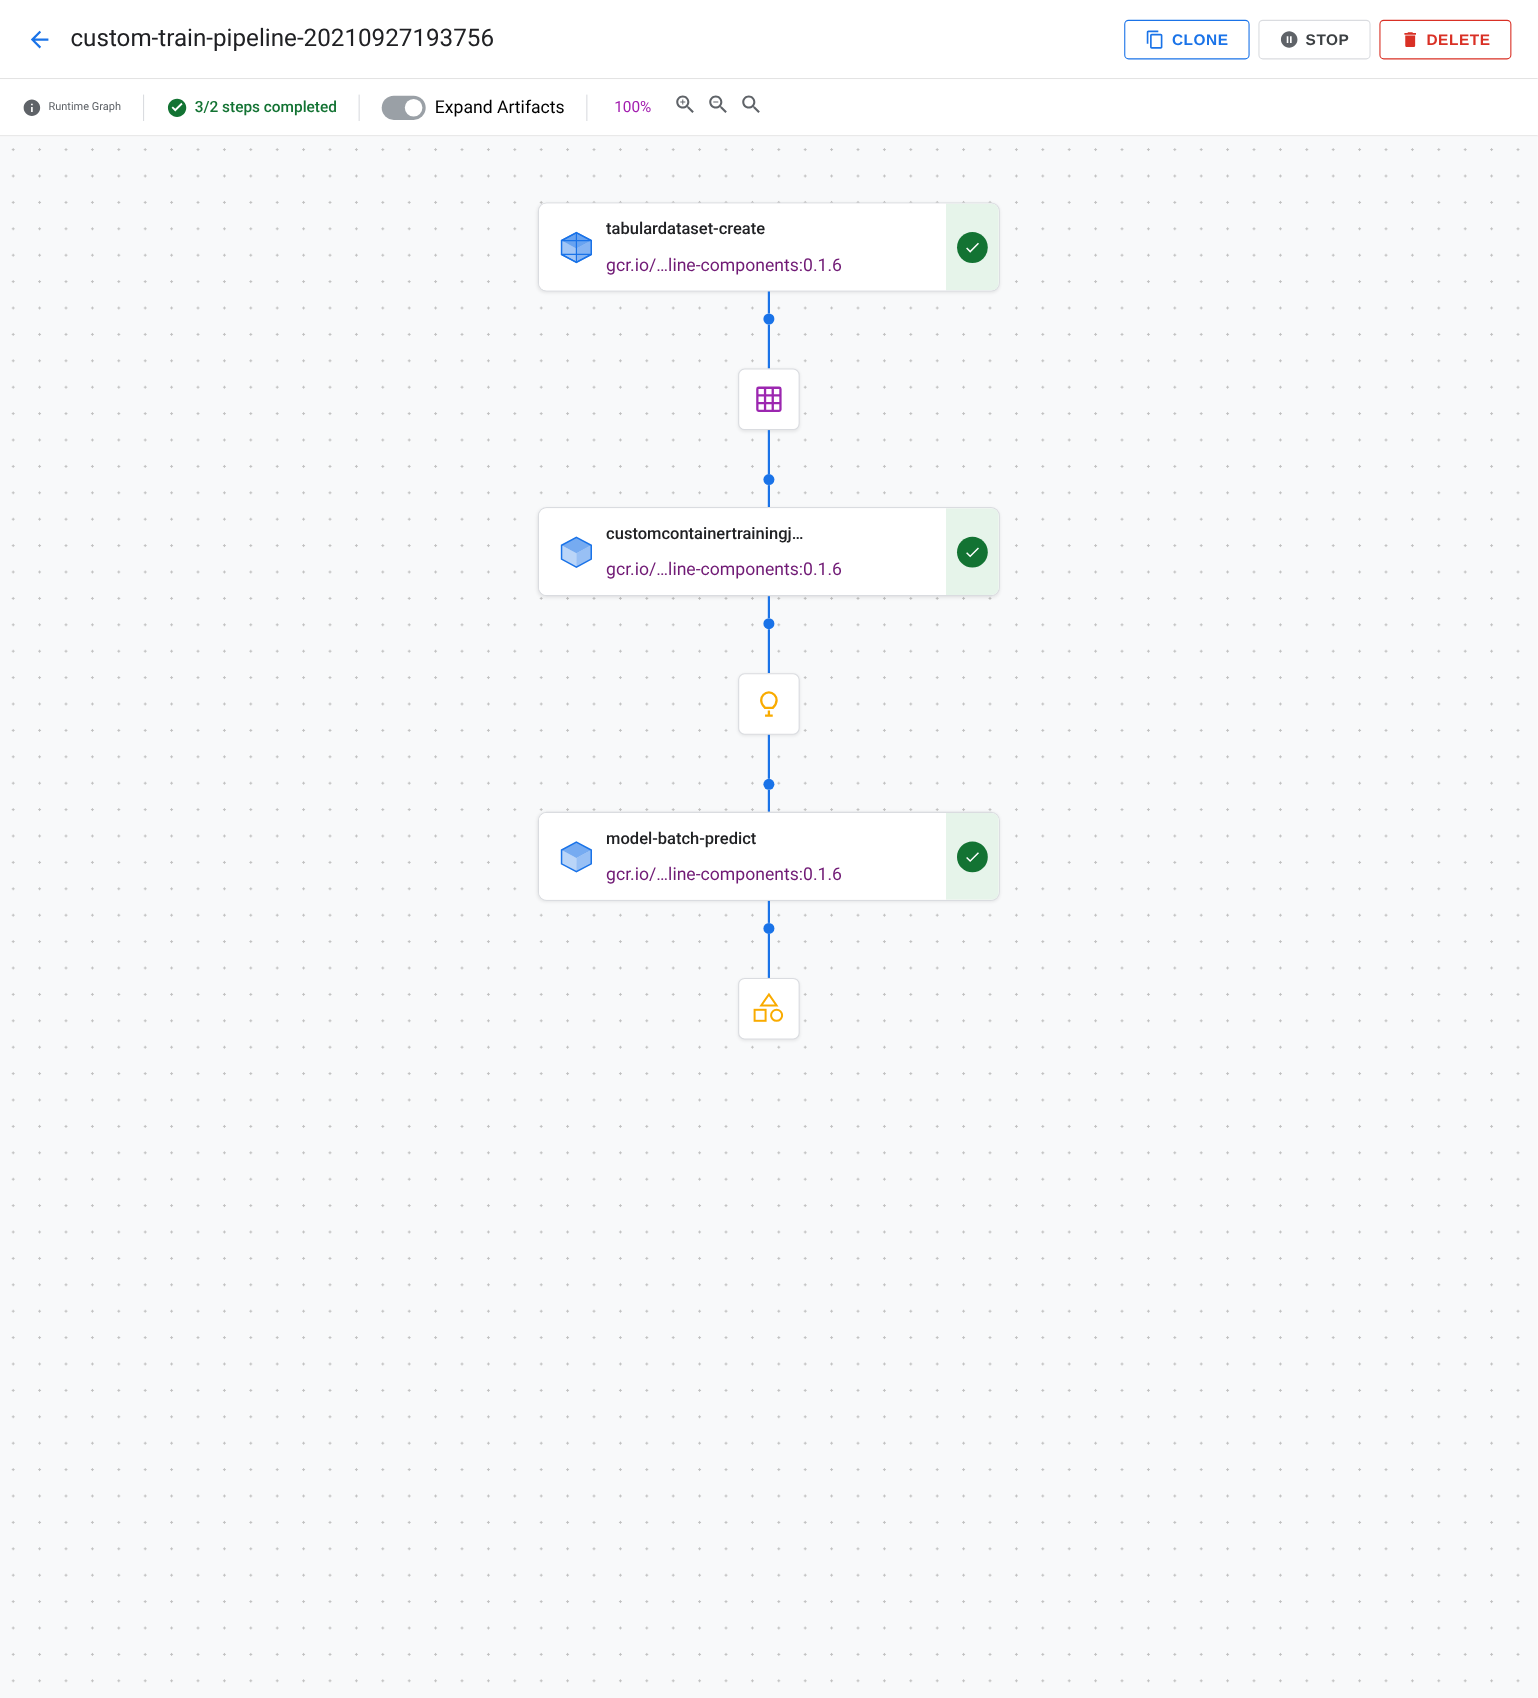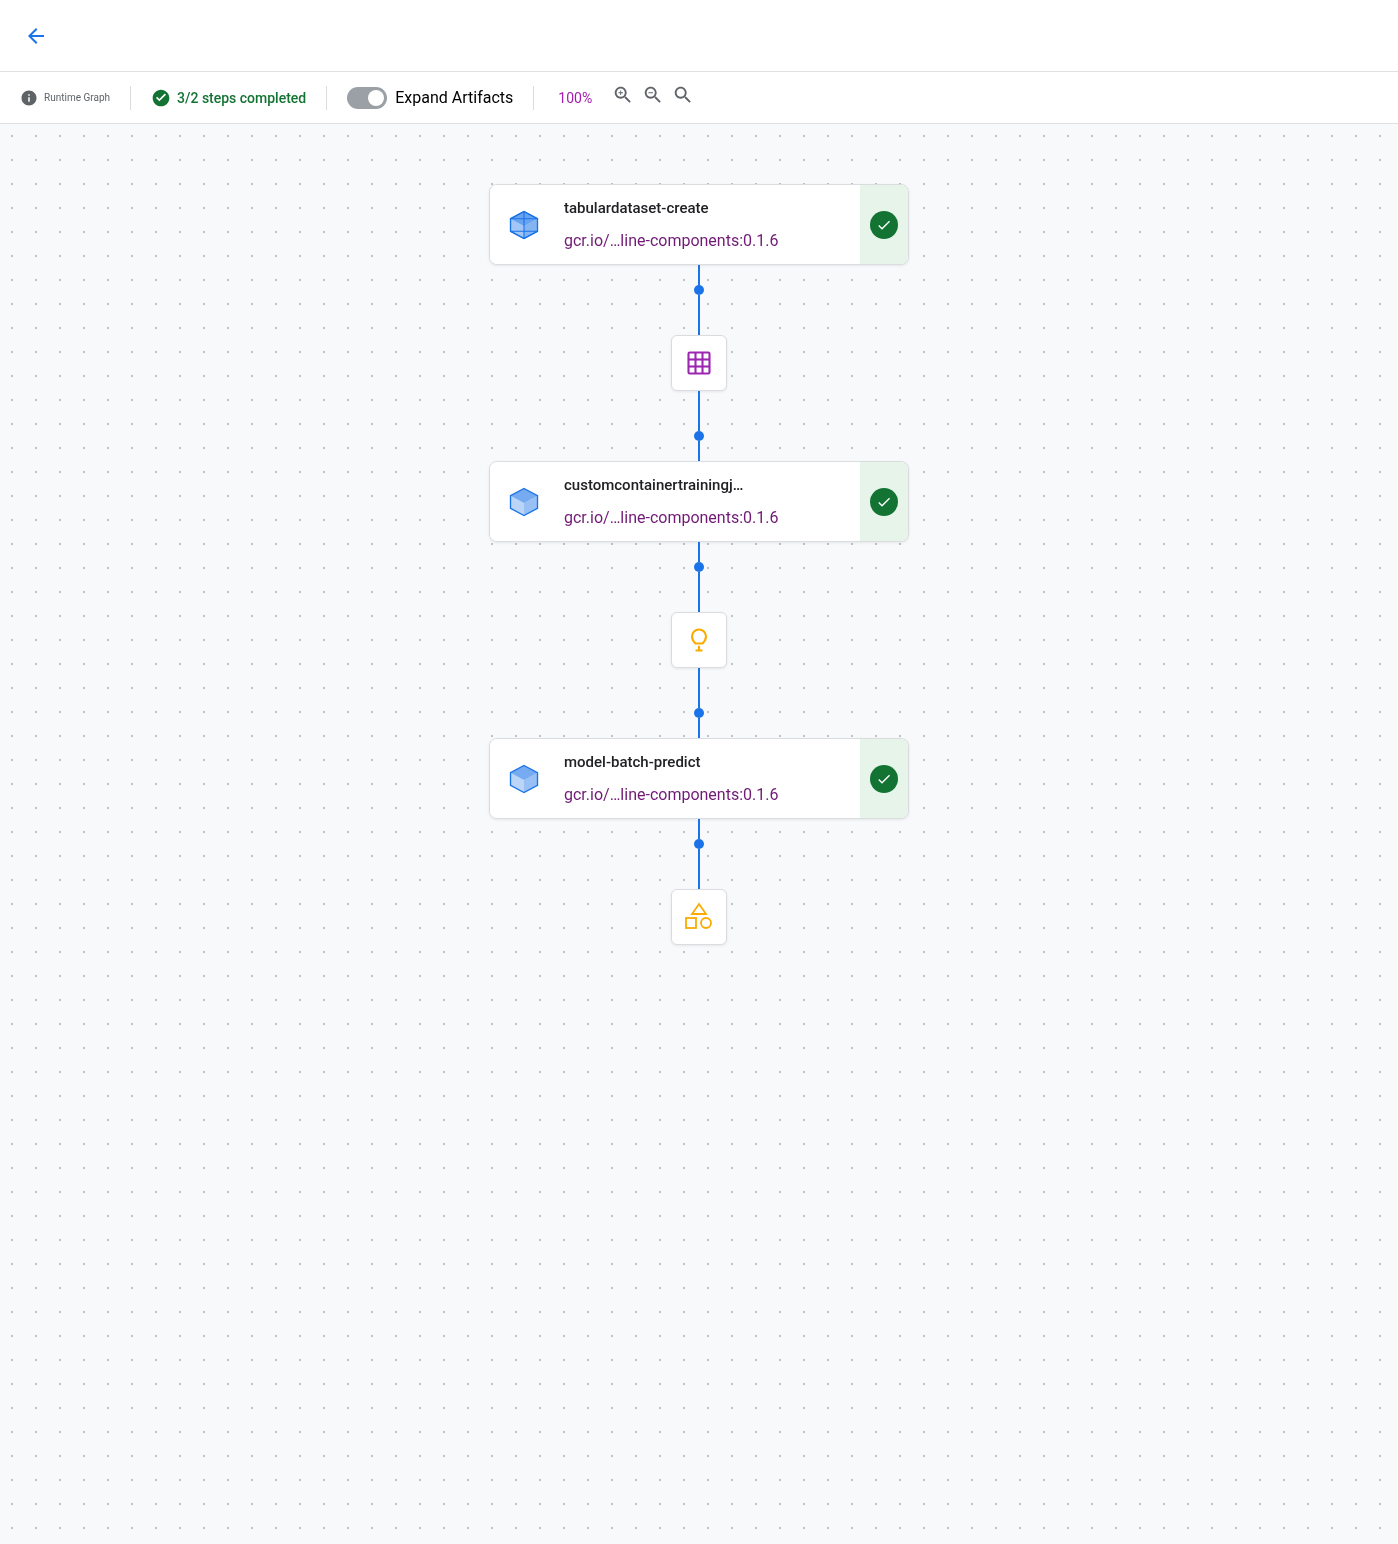--- a/index.html
+++ b/index.html
@@ -232,6 +232,7 @@
       <path d="M20 11H7.83l5.59-5.59L12 4l-8 8 8 8 1.41-1.41L7.83 13H20v-2z"></path>
     </svg>
   </a>
+  <span class="page-title">custom-train-pipeline-20210927193756</span>
 </div>
 
 <div class="toolbar">

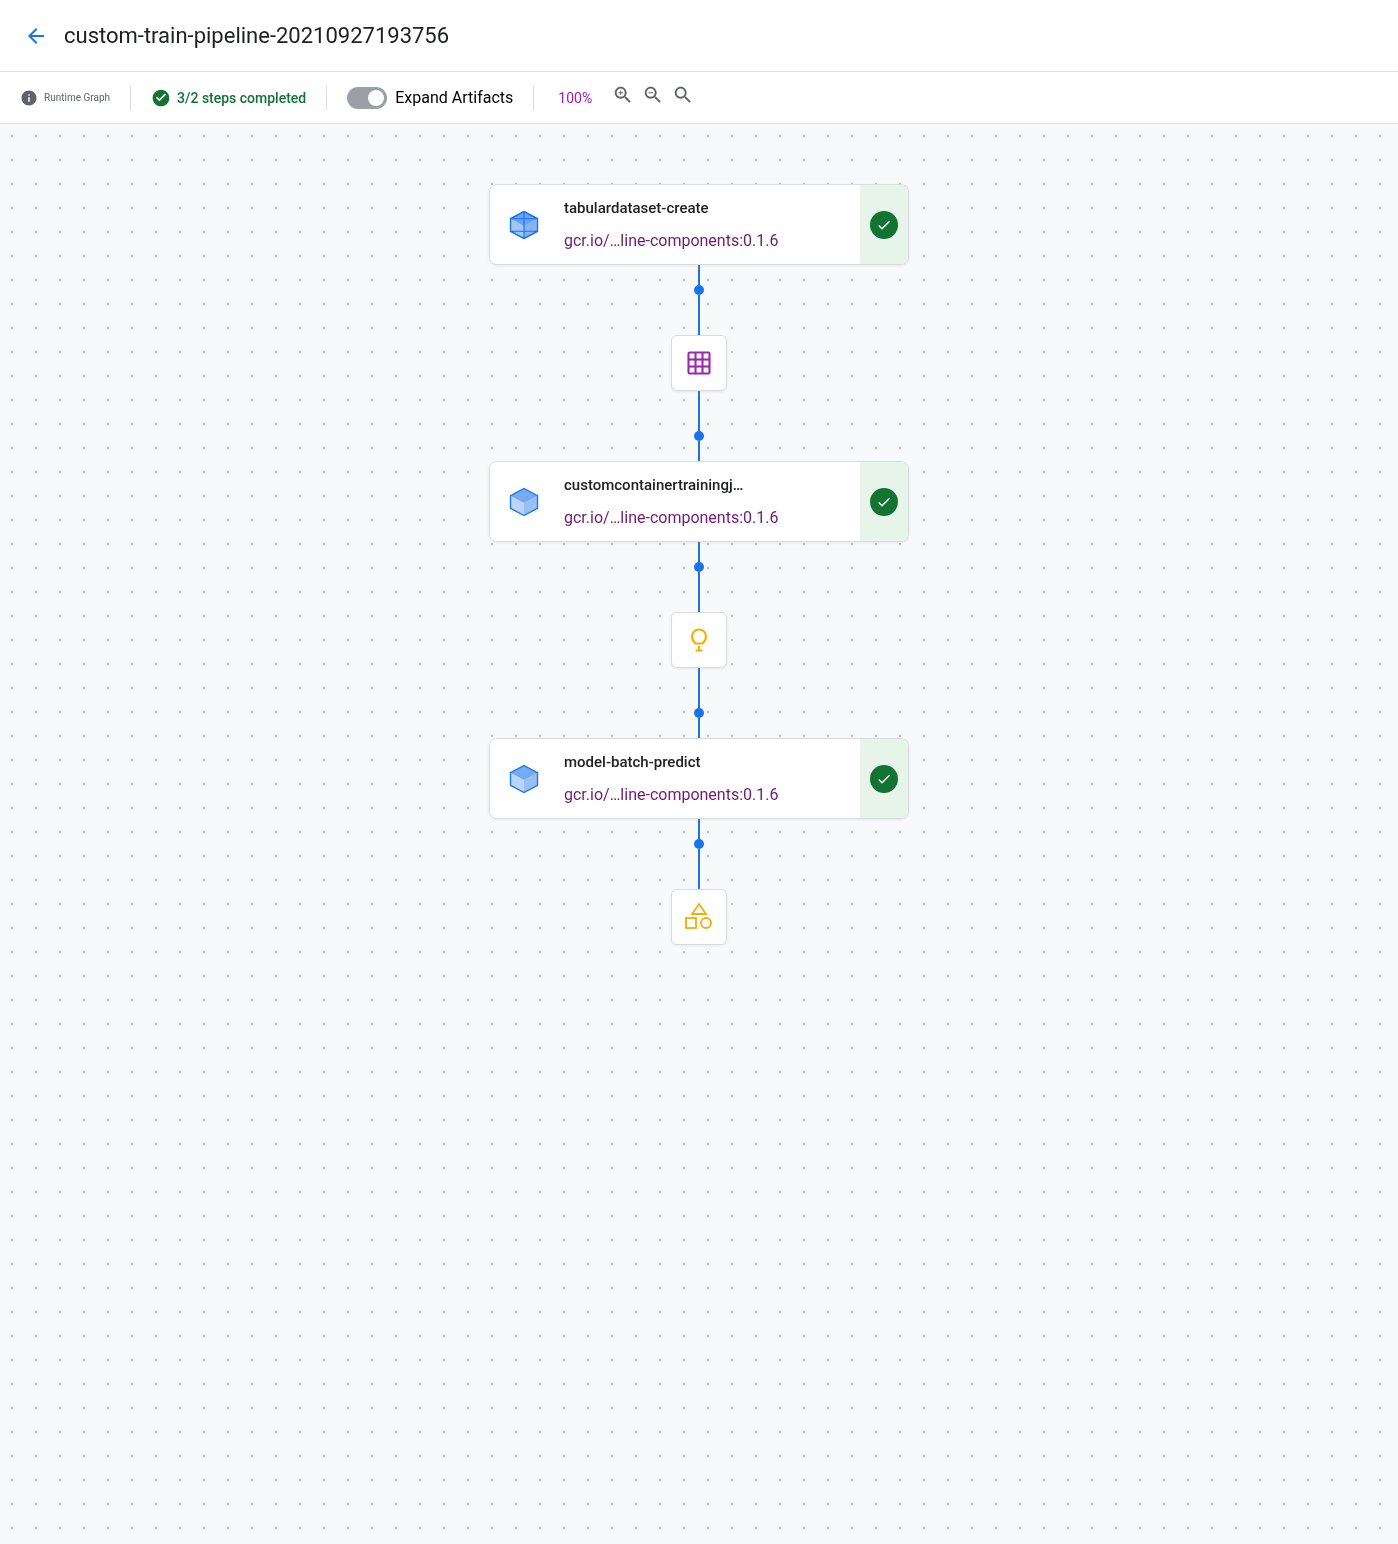--- a/index.html
+++ b/index.html
@@ -233,6 +233,26 @@
     </svg>
   </a>
   <span class="page-title">custom-train-pipeline-20210927193756</span>
+  <div class="header-actions">
+    <button class="action-btn clone">
+      <svg width="18" height="18" viewBox="0 0 24 24" fill="#1a73e8">
+        <path d="M16 1H4c-1.1 0-2 .9-2 2v14h2V3h12V1zm3 4H8c-1.1 0-2 .9-2 2v14c0 1.1.9 2 2 2h11c1.1 0 2-.9 2-2V7c0-1.1-.9-2-2-2zm0 16H8V7h11v14z"></path>
+      </svg>
+      <span>CLONE</span>
+    </button>
+    <button class="action-btn">
+      <svg width="18" height="18" viewBox="0 0 24 24" fill="#5f6368">
+        <path d="M12 2C6.48 2 2 6.48 2 12s4.48 10 10 10 10-4.48 10-10S17.52 2 12 2zm-1 14H9V8h2v8zm4 0h-2V8h2v8z"></path>
+      </svg>
+      <span>STOP</span>
+    </button>
+    <button class="action-btn delete">
+      <svg width="18" height="18" viewBox="0 0 24 24" fill="#d93025">
+        <path d="M6 19c0 1.1.9 2 2 2h8c1.1 0 2-.9 2-2V7H6v12zM19 4h-3.5l-1-1h-5l-1 1H5v2h14V4z"></path>
+      </svg>
+      <span>DELETE</span>
+    </button>
+  </div>
 </div>
 
 <div class="toolbar">

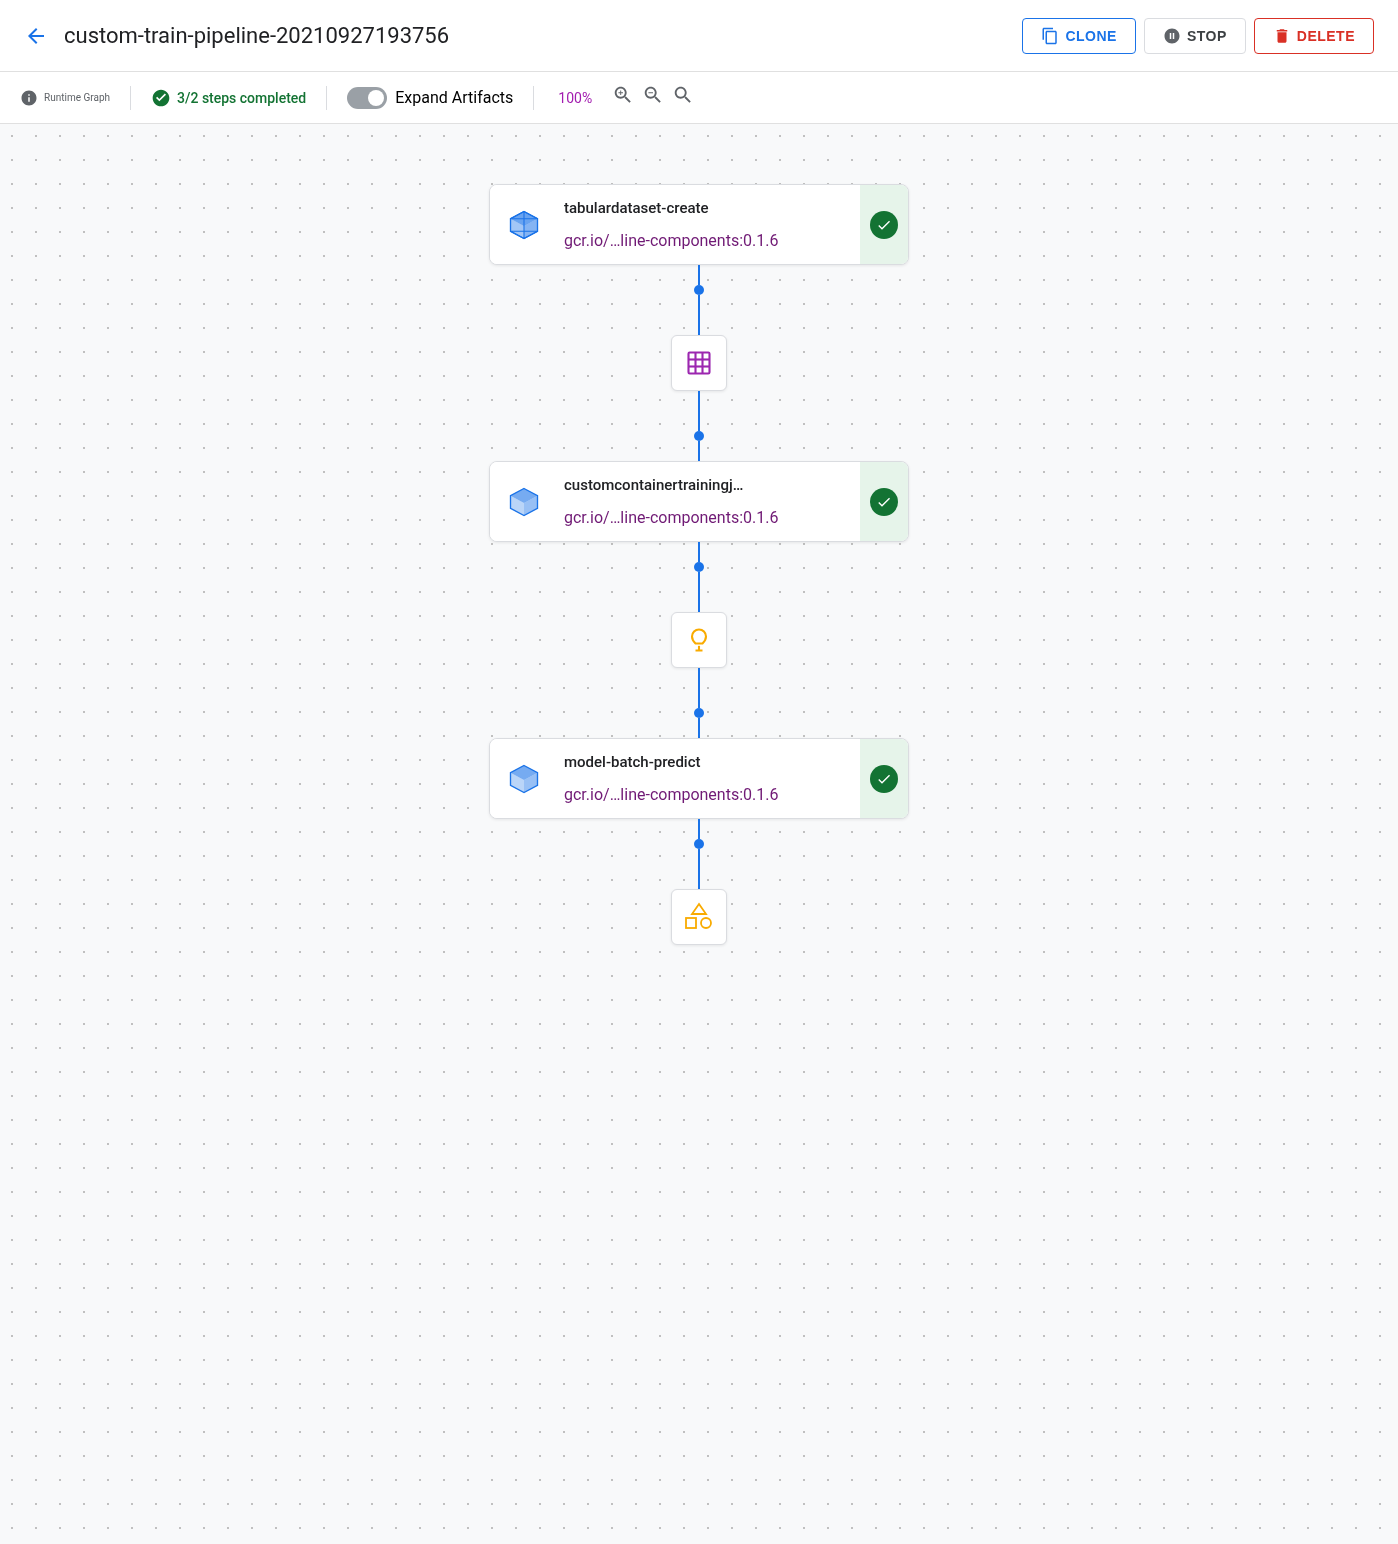--- a/index.html
+++ b/index.html
@@ -165,7 +165,7 @@
       align-items: center;
       flex: 1;
       padding: 14px 16px;
-      gap: 22px;
+      gap: 9px;
       background: #fff;
     }
     .node-status {

